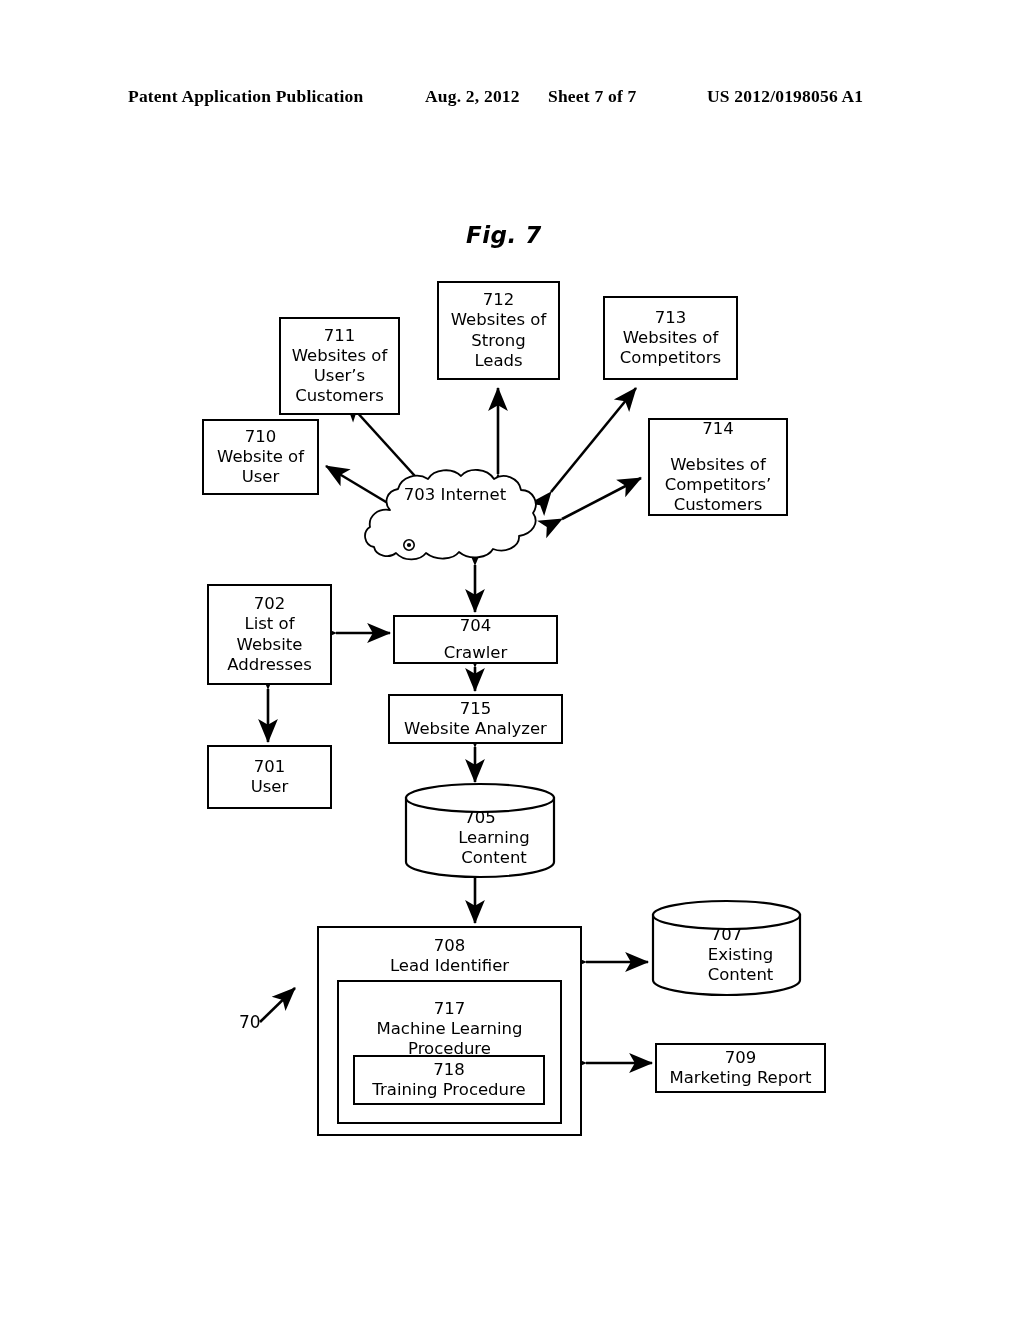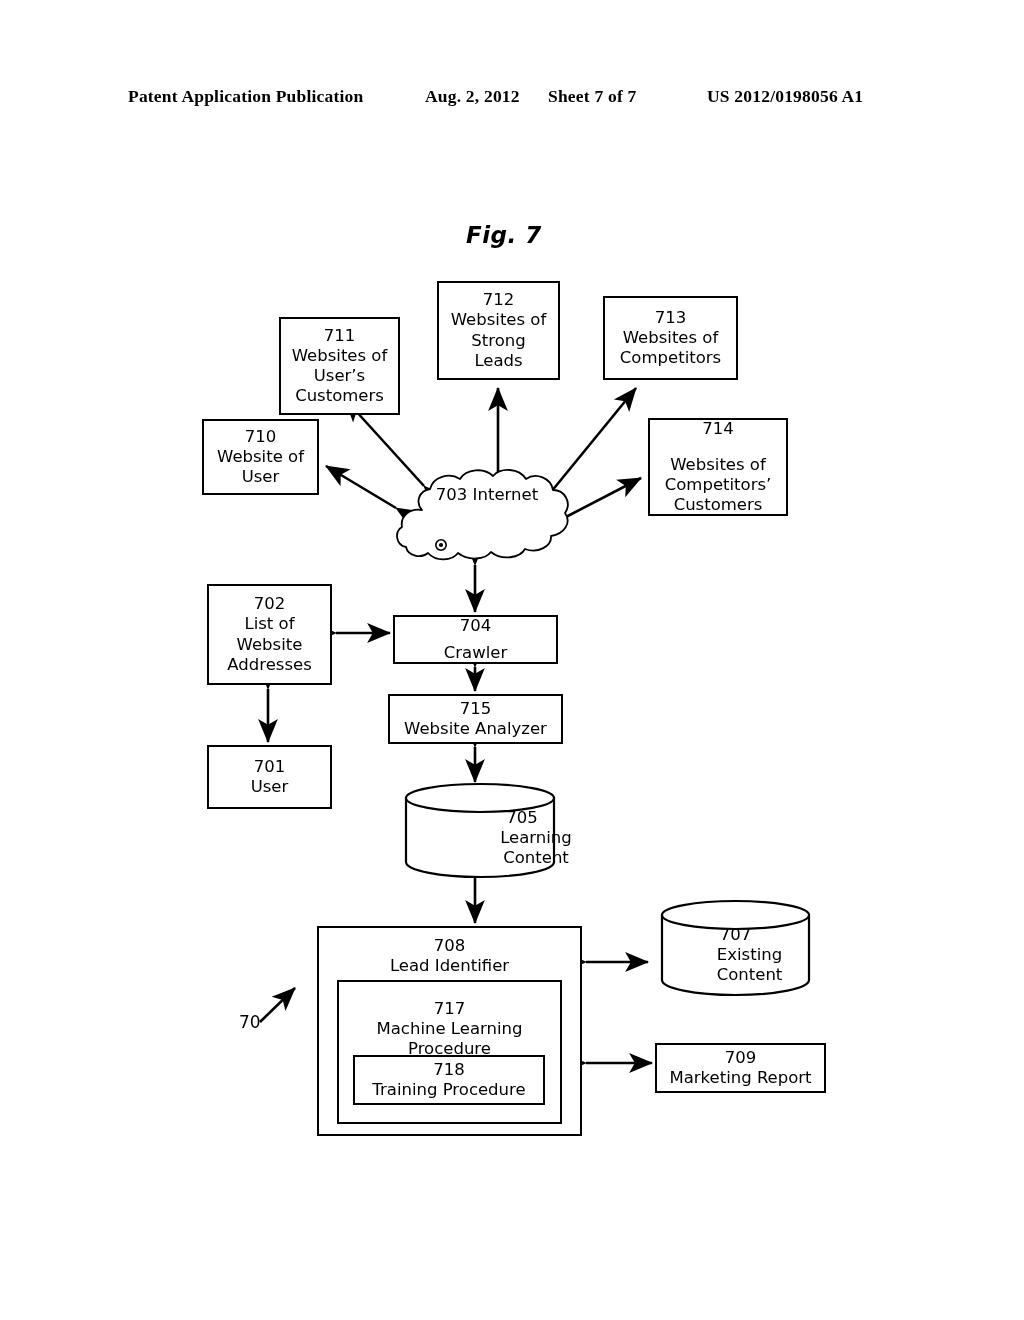--- a/index.html
+++ b/index.html
@@ -97,7 +97,7 @@
   
   #cloud-internet {
     position: absolute;
-    left: 392px;
+    left: 360px;
     top: 466px;
     width: 190px;
     height: 100px;

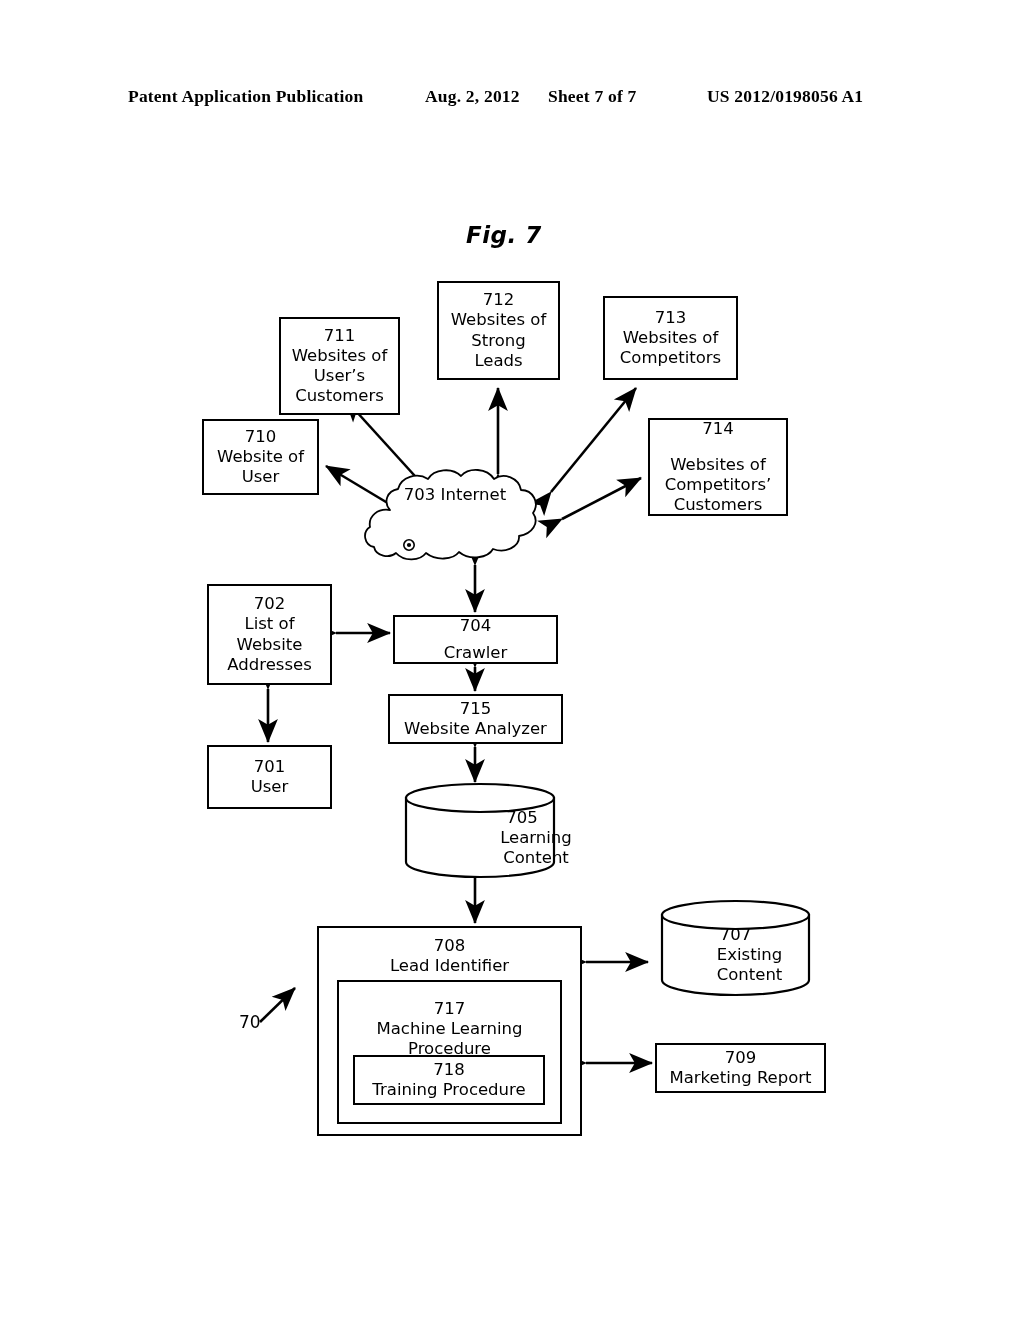--- a/index.html
+++ b/index.html
@@ -269,7 +269,7 @@
     <path d="M2,15 L2,79 A74,15 0 0 0 150,79 L150,15 Z" fill="#ffffff" stroke="#000000" stroke-width="2.2"></path>
     <ellipse cx="76" cy="15" rx="74" ry="14" fill="#ffffff" stroke="#000000" stroke-width="2.2"></ellipse>
   </svg>
-  <div class="cyl-text" style="top:25px;margin-left:42px;">
+  <div class="cyl-text" style="top:25px;">
     <span class="ref">705</span>
     <span class="cap">Learning
 Content</span>

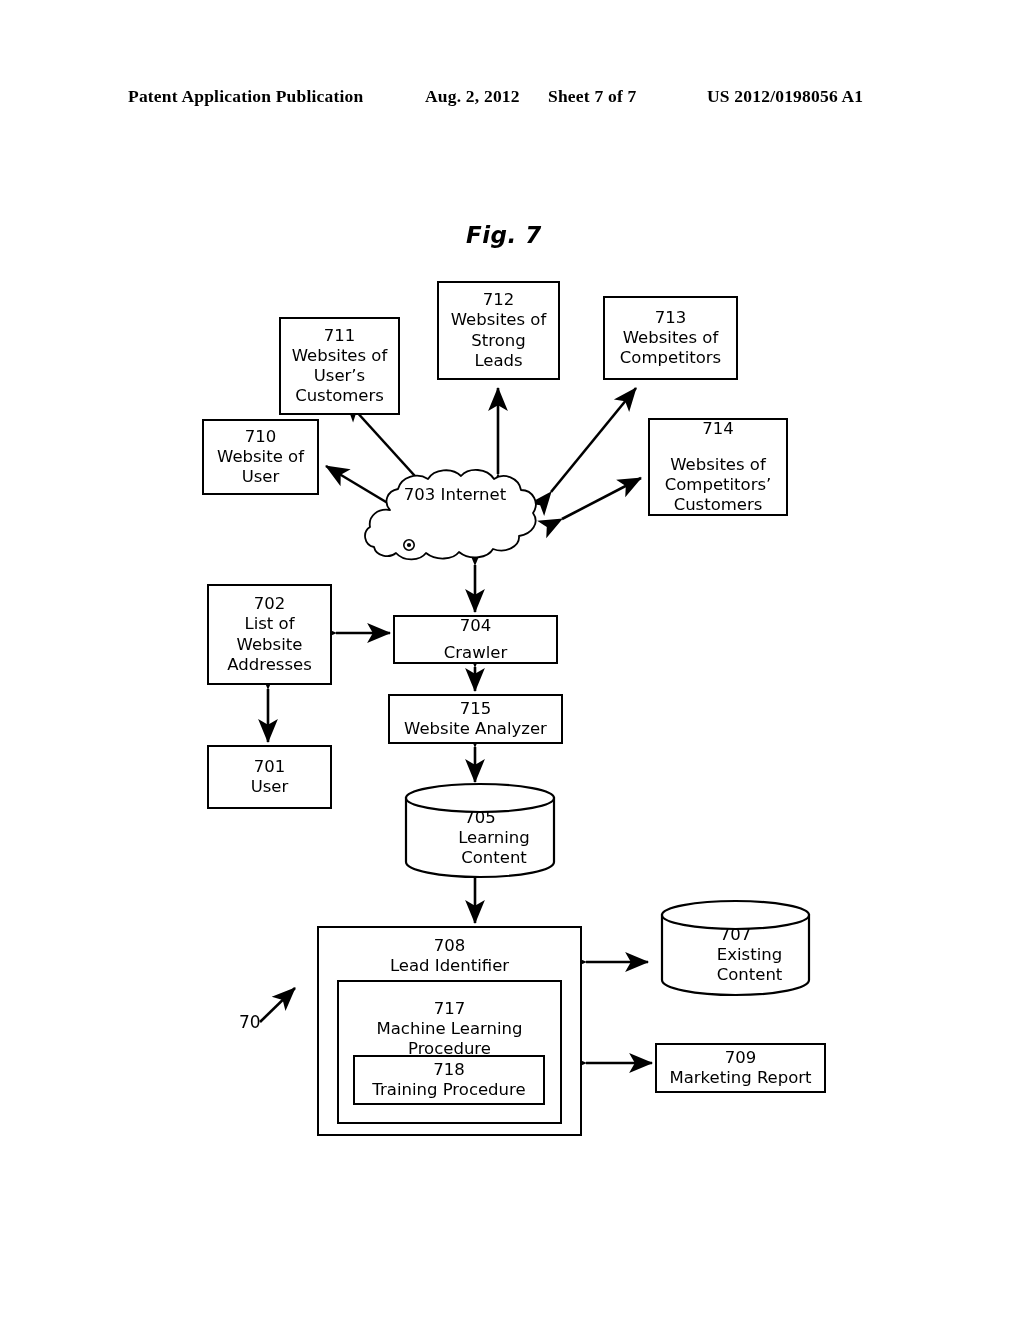--- a/index.html
+++ b/index.html
@@ -276,7 +276,7 @@
   </div>
 </div>
 
-<div class="cylinder" id="n707" style="left:651px; top:900px; width:151px; height:95px;margin-left:9px;">
+<div class="cylinder" id="n707" style="left:651px; top:900px; width:151px; height:95px;">
   <svg width="151" height="95" viewBox="0 0 151 95" xmlns="http://www.w3.org/2000/svg">
     <path d="M2,15 L2,80 A73.5,15 0 0 0 149,80 L149,15 Z" fill="#ffffff" stroke="#000000" stroke-width="2.2"></path>
     <ellipse cx="75.5" cy="15" rx="73.5" ry="14" fill="#ffffff" stroke="#000000" stroke-width="2.2"></ellipse>

